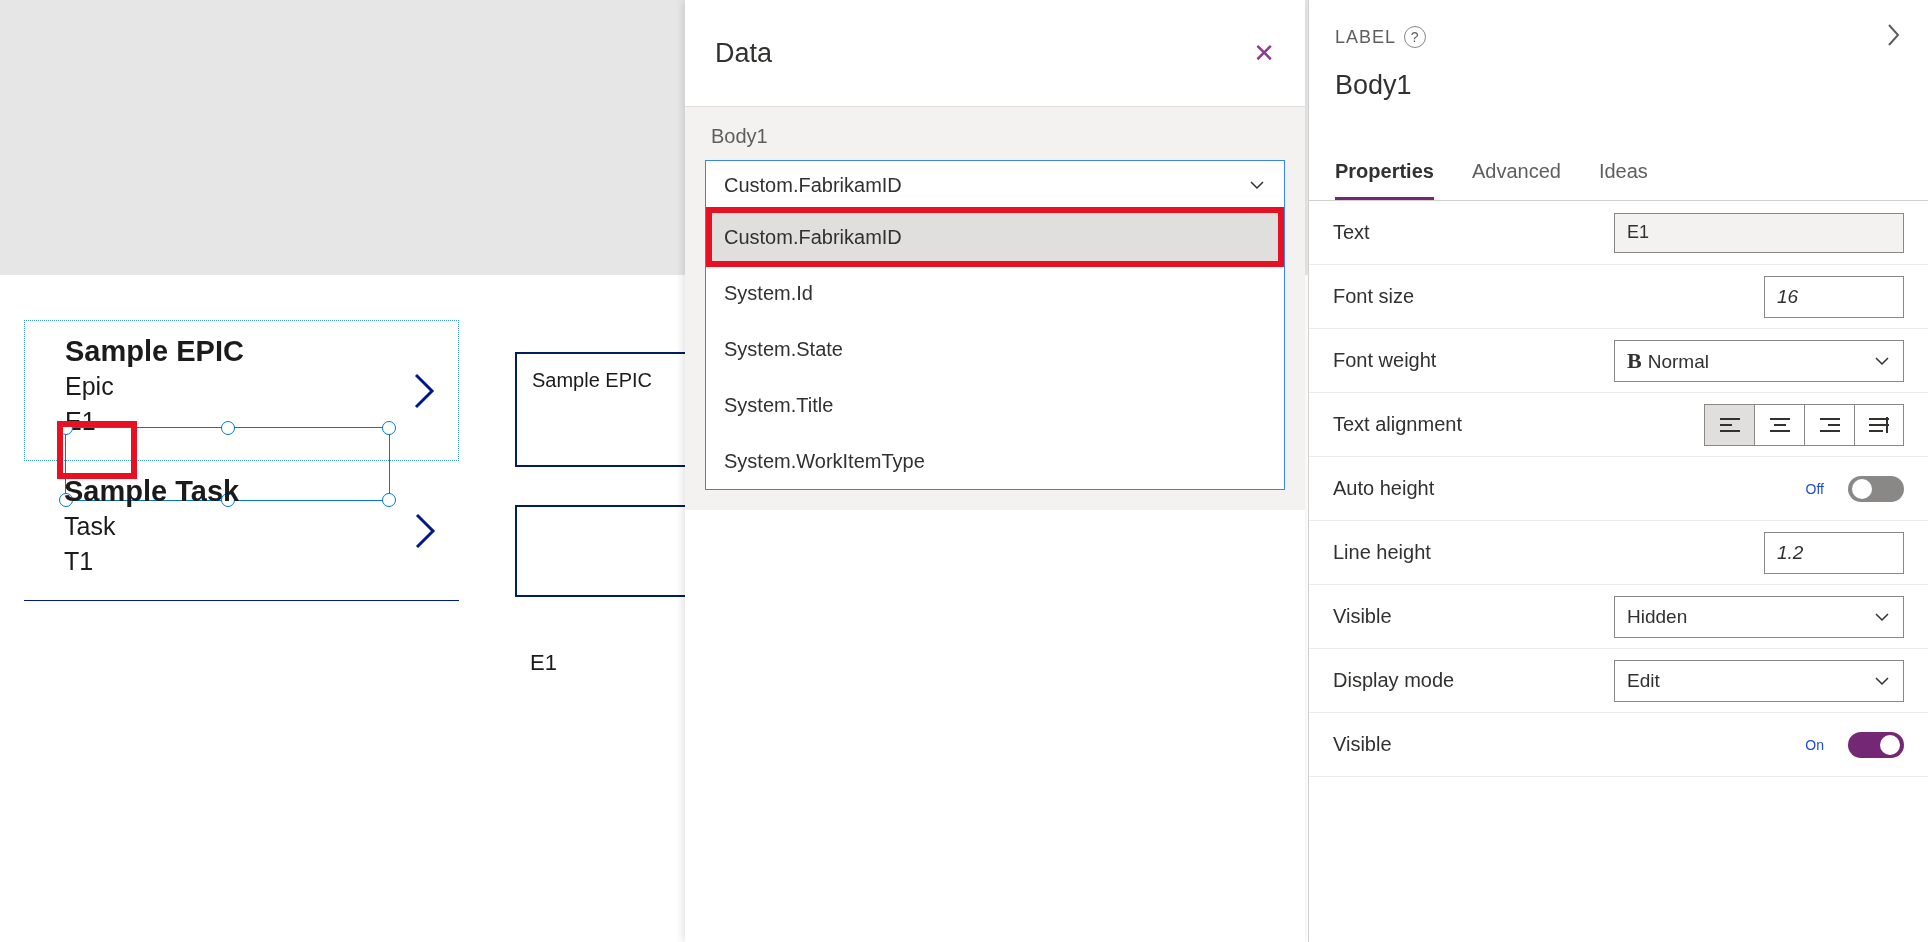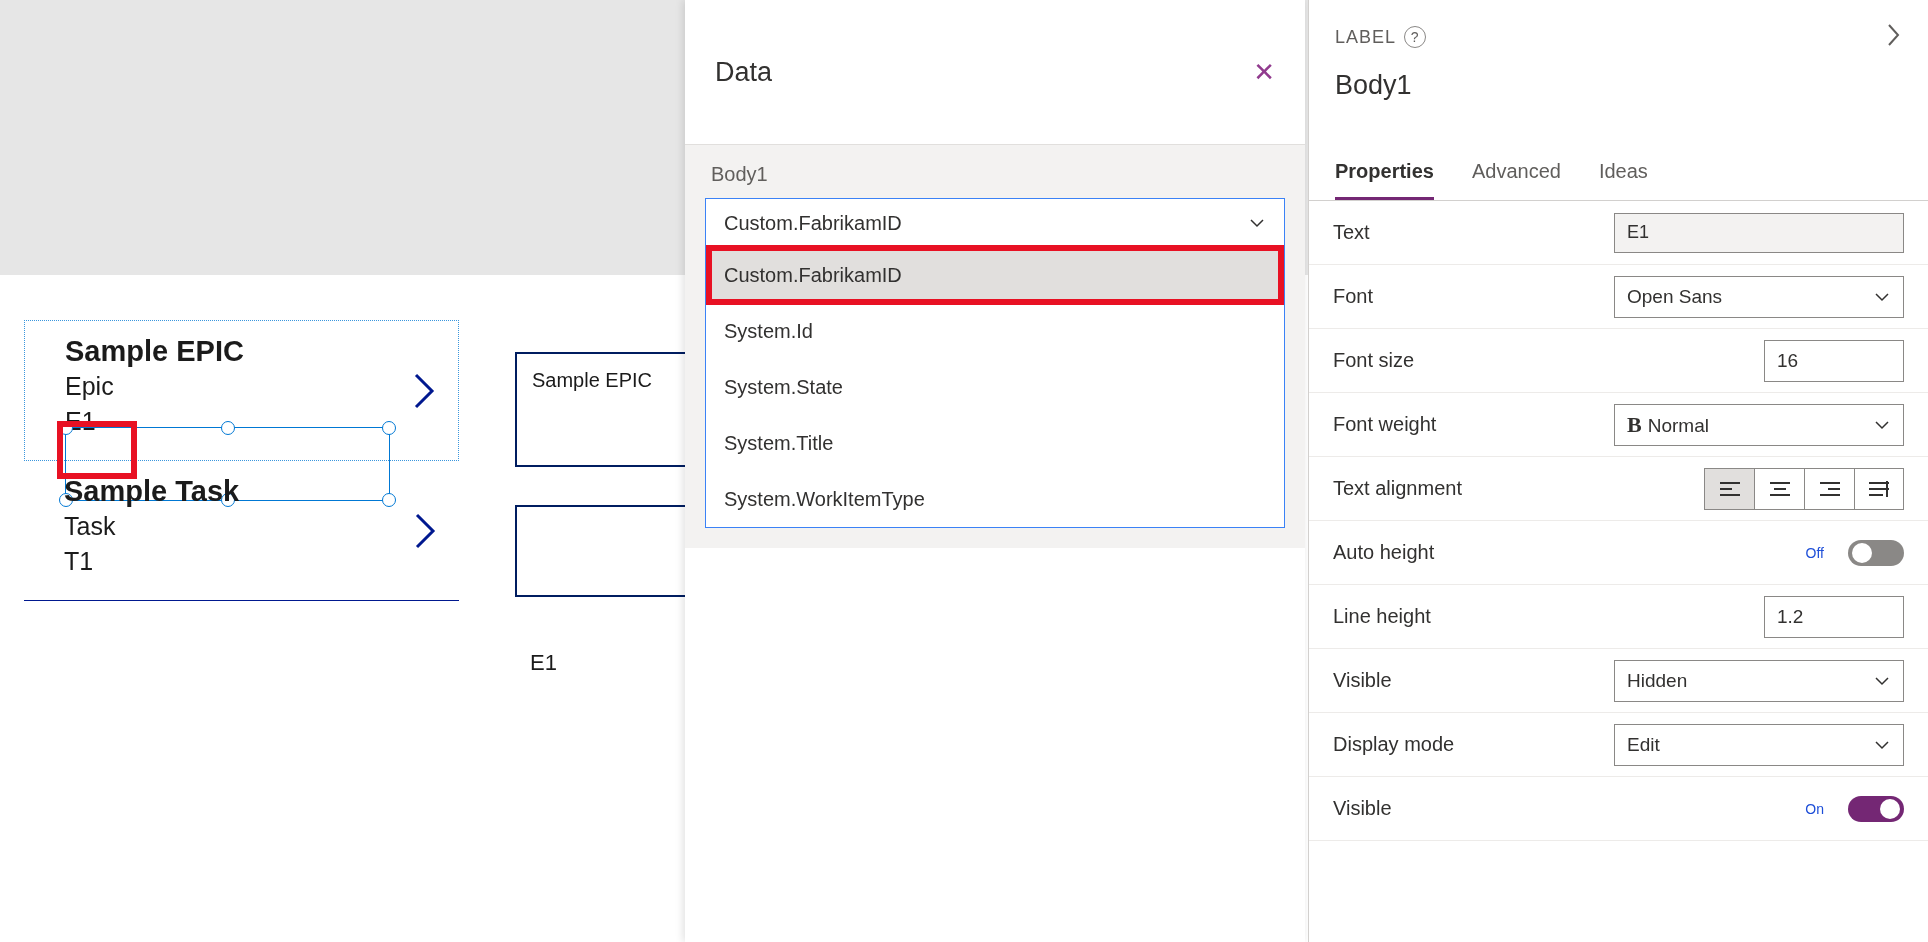--- a/index.html
+++ b/index.html
@@ -29,7 +29,7 @@
 
 
 .data-panel { position: absolute; left: 685px; top: 0; width: 620px; height: 942px; background: #fff; box-shadow: -2px 0 8px rgba(0,0,0,0.12); }
-.data-hdr { display: flex; align-items: center; justify-content: space-between; height: 145px; padding: 0 30px; border-bottom: 1px solid #e1dfdd; }
+.data-hdr { display: flex; align-items: center; justify-content: space-between; height: 107px; padding: 0 30px; border-bottom: 1px solid #e1dfdd; }
 .data-title { font-size: 27px; font-weight: 400; color: #323130; }
 .close-x { font-size: 26px; color: #913b8e; cursor: pointer; font-weight: 300; }
 

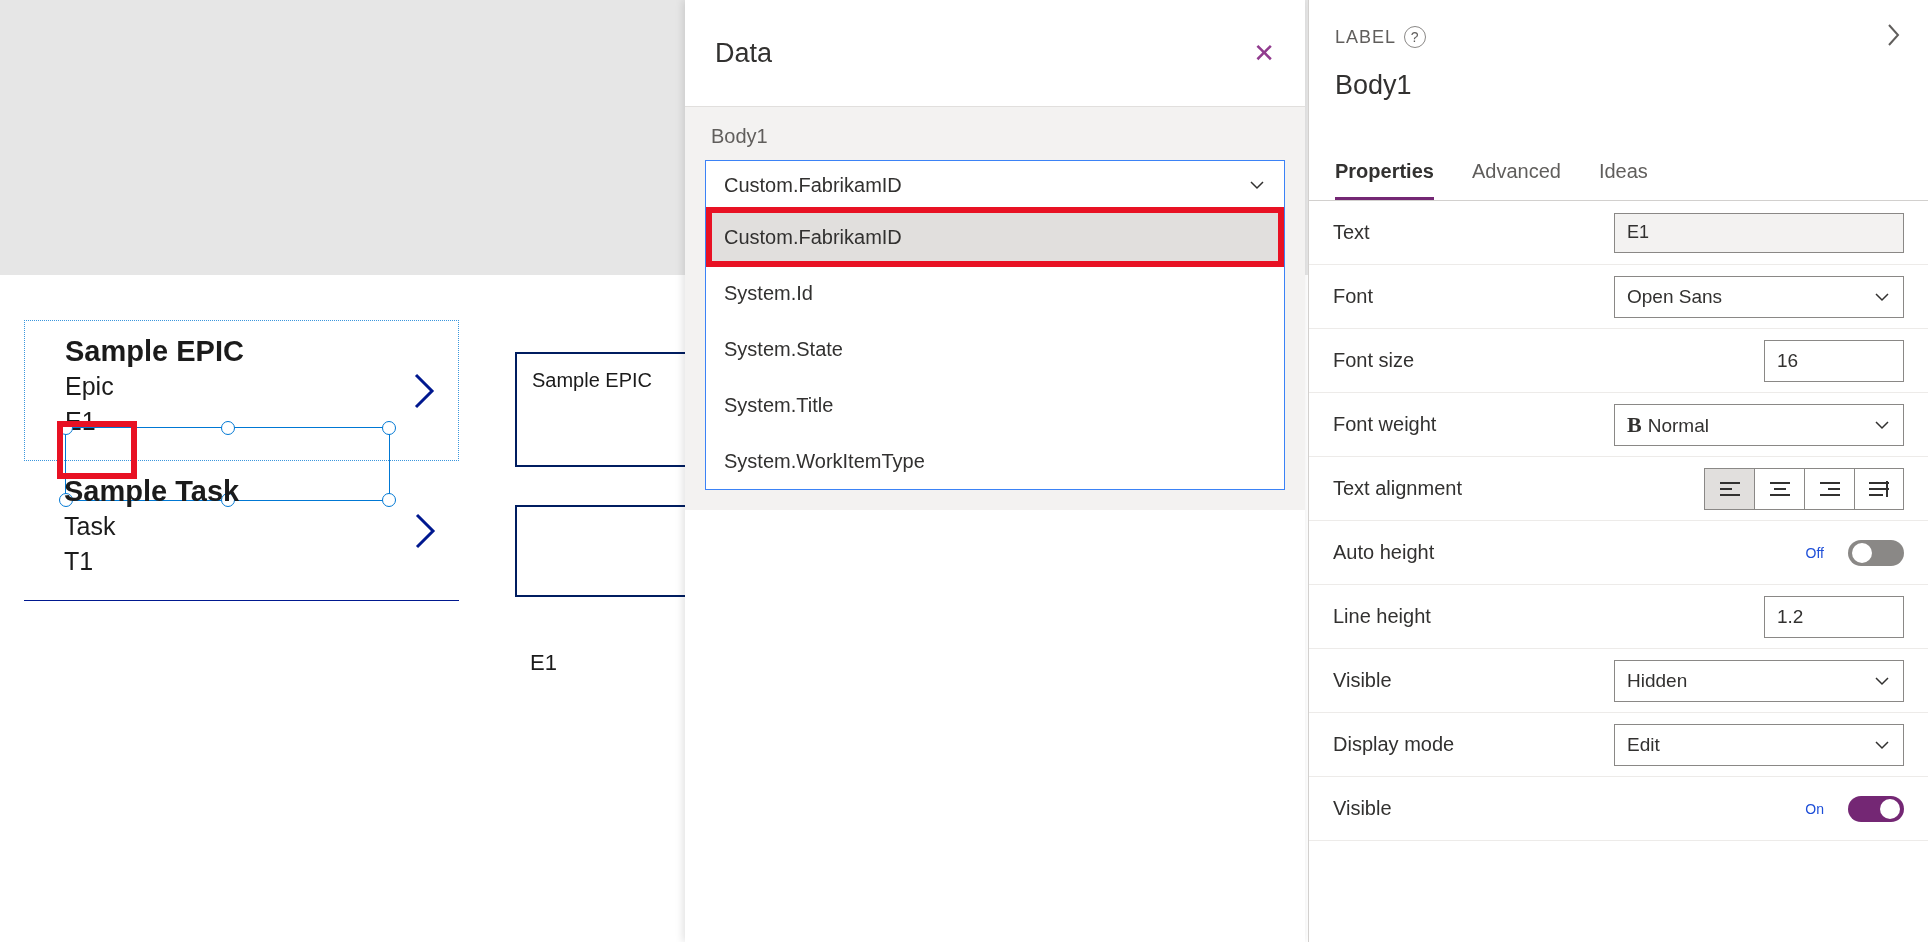--- a/index.html
+++ b/index.html
@@ -195,17 +195,6 @@
       <span class="txtbox">E1</span>
     </div>
     <div class="prop-row">
-      <span class="prop-lbl">Font</span>
-      <span class="selbox">
-        <span>Open Sans</span>
-        <span class="chev-dn">
-            <svg width="18" height="18" viewBox="0 0 18 18">
-              <path d="M3 6 L9 12 L15 6" stroke="#323130" stroke-width="1.5" fill="none"></path>
-            </svg>
-          </span>
-      </span>
-    </div>
-    <div class="prop-row">
       <span class="prop-lbl">Font size</span>
       <span class="selbox small">16</span>
     </div>

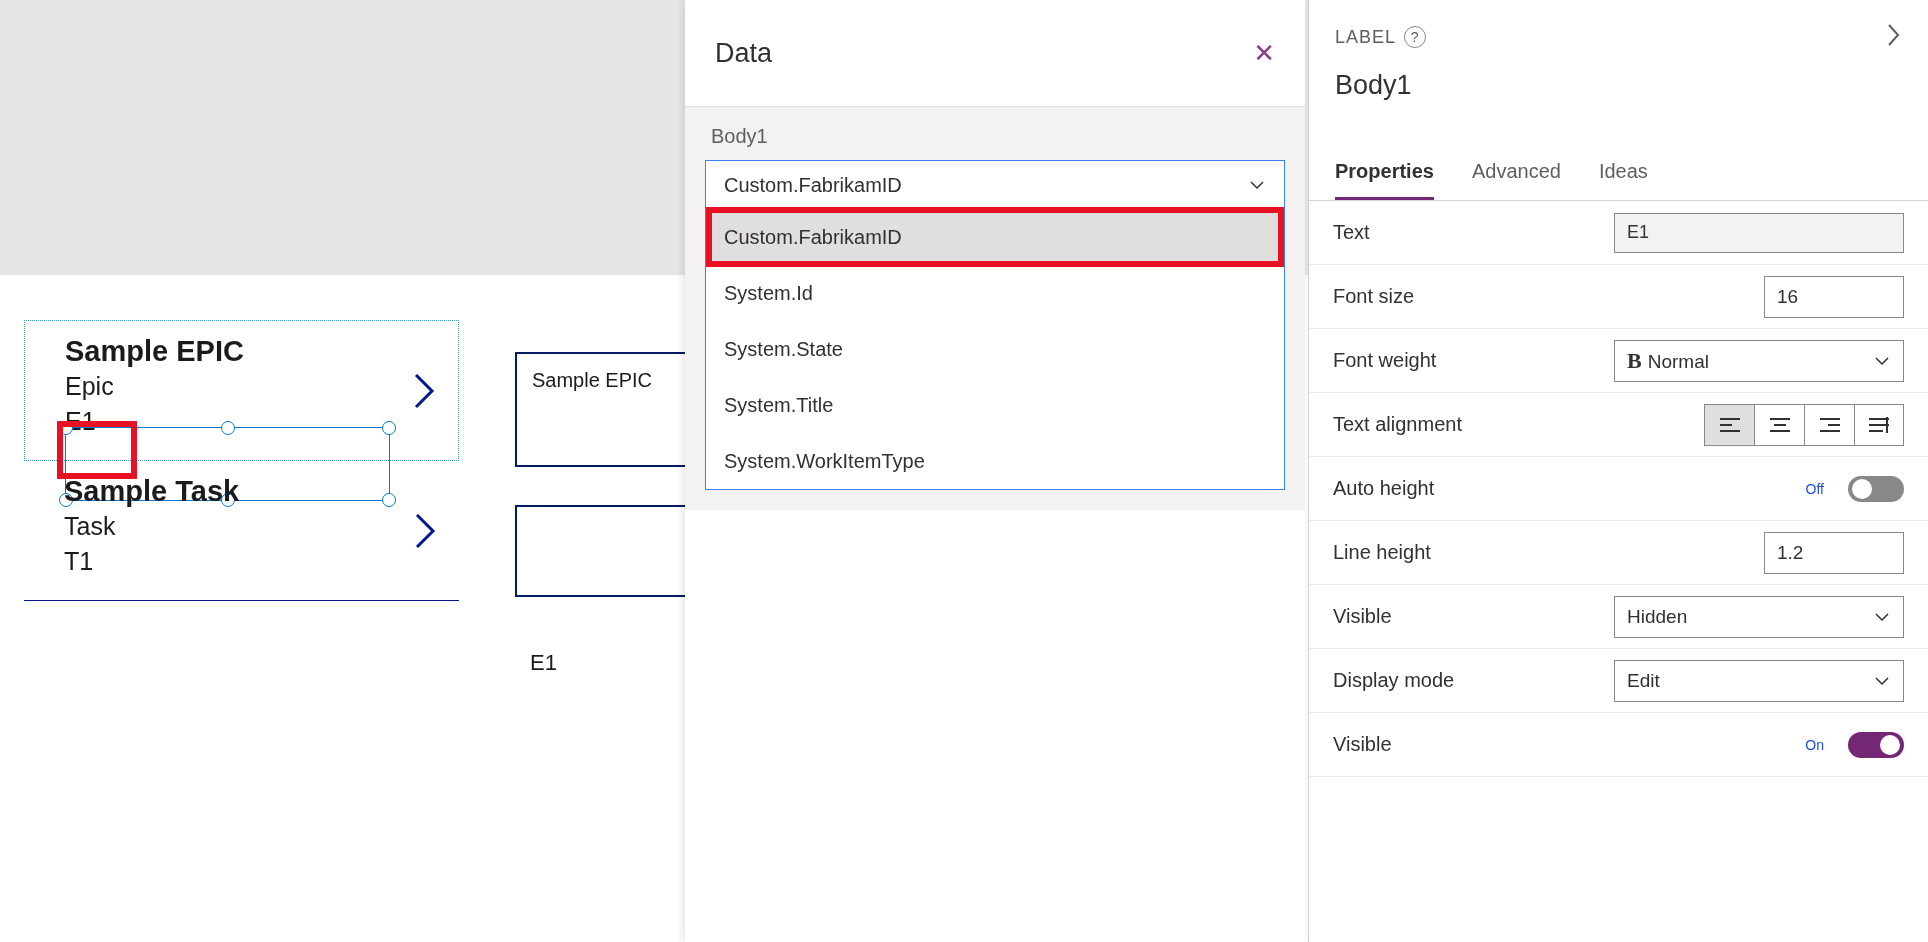--- a/index.html
+++ b/index.html
@@ -60,7 +60,7 @@
 .prop-ctrl { display: flex; align-items: center; gap: 10px; }
 .txtbox { border: 1px solid #8a8886; background: #f3f2f1; height: 40px; min-width: 290px; padding: 0 12px; font-size: 18px; display: flex; align-items: center; }
 .selbox { border: 1px solid #8a8886; background: #fff; height: 42px; padding: 0 12px; font-size: 19px; display: flex; align-items: center; justify-content: space-between; min-width: 290px; cursor: pointer; }
-.selbox.small { min-width: 140px; }
+.selbox.small { min-width: 140px; font-style: italic; }
 .btn-sq { width: 50px; height: 42px; border: 1px solid #8a8886; background: #fff; display: flex; align-items: center; justify-content: center; cursor: pointer; font-size: 18px; }
 .btn-sq.sel { background: #e1dfdd; }
 .toggle { width: 56px; height: 26px; border-radius: 14px; background: #8a8886; position: relative; cursor: pointer; }

